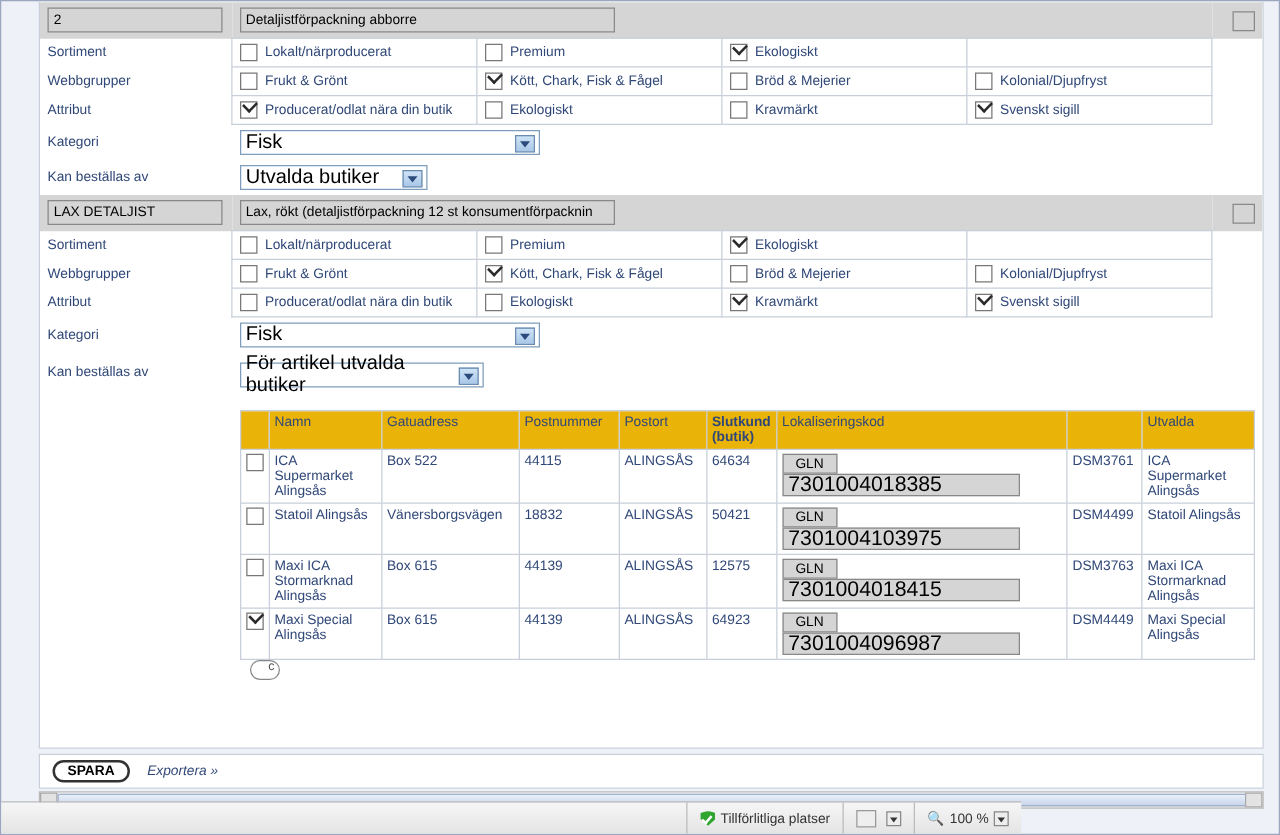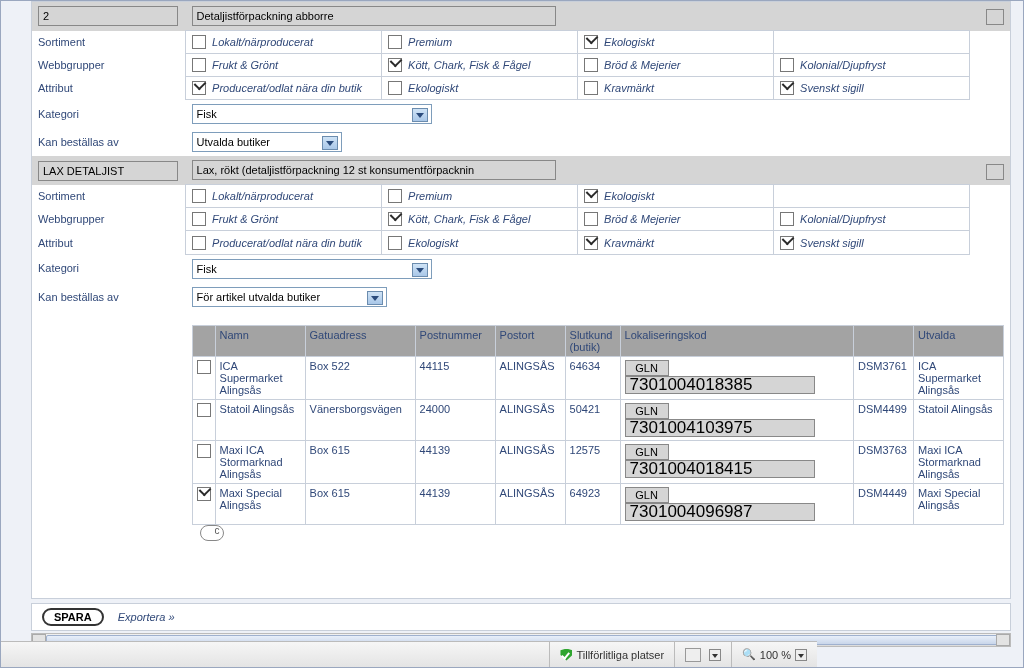--- a/index.html
+++ b/index.html
@@ -32,7 +32,7 @@
   .form-table td { padding: 4px 6px; vertical-align: middle; }
   .label-col { width: 150px; color: #304878; padding-left: 8px; }
   .hdr-small { width: 140px; }
-  .hdr-wide { width: 364px; margin-left:0; }
+  .hdr-wide { width: 300px; margin-left:0; }
   .hdr-check {
     display:inline-block;
     width: 18px; height:16px;

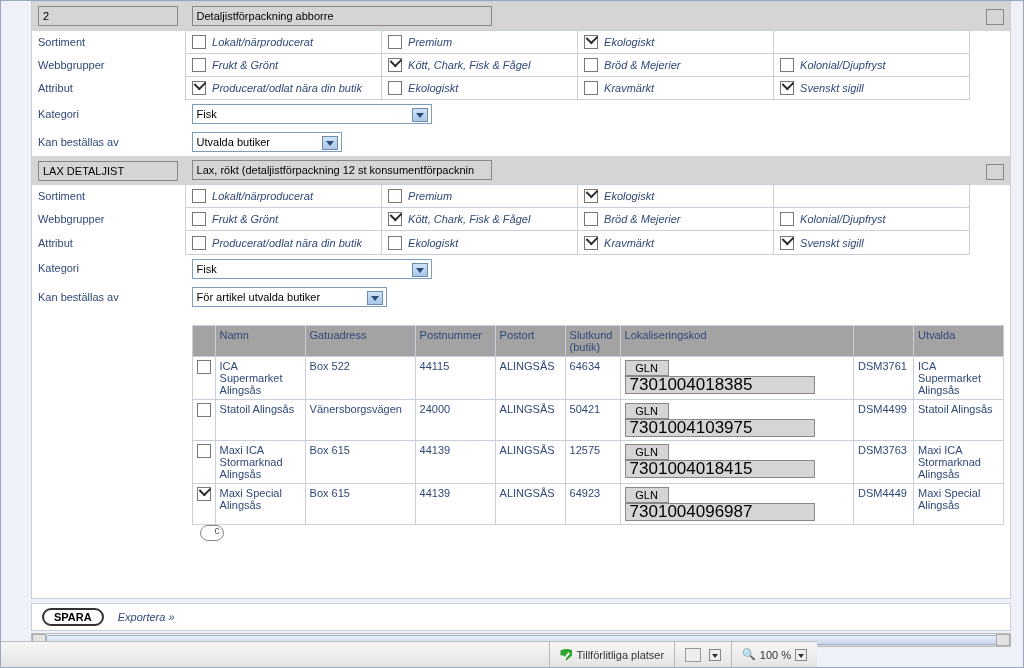--- a/index.html
+++ b/index.html
@@ -43,7 +43,6 @@
     border: 1px solid #c8cfda;
     background: #fff;
     padding: 2px 4px;
-    font-style: italic;
   }
   .cb { width:14px; height:14px; border:1px solid #777; display:inline-block; vertical-align:middle; position:relative; margin-right:6px; background:#fff; }
   .cb.checked::after {

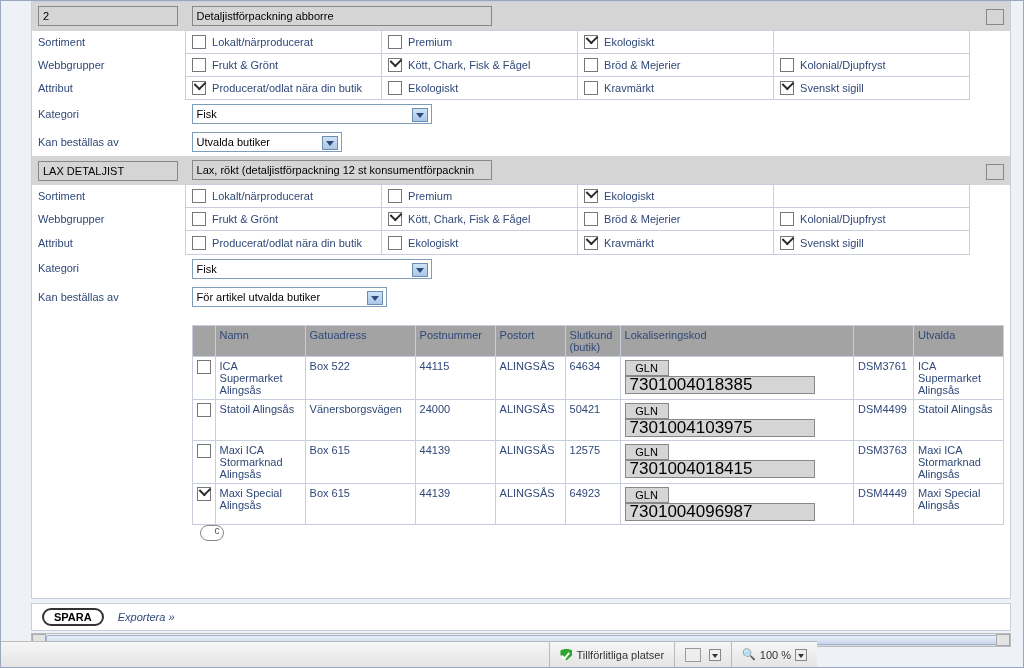--- a/index.html
+++ b/index.html
@@ -58,7 +58,7 @@
     border:1px solid #7e9dbb;
     background:#fff;
     padding:1px 20px 1px 4px;
-    font-size:11px;
+    font-size:16px;
     height:20px;
     position:relative;
     display:inline-flex;

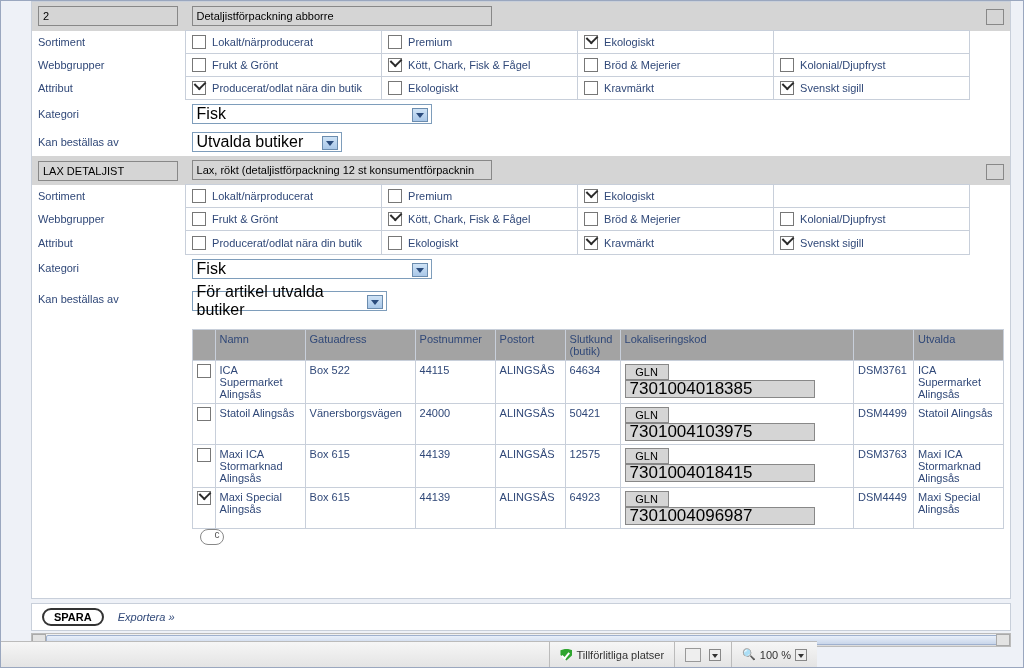--- a/index.html
+++ b/index.html
@@ -92,7 +92,7 @@
     font-size:11px;
     color:#304878;
   }
-  .res-table th { background:#a3a3a3; font-weight:normal; }
+  .res-table th { background:#eab308; font-weight:normal; }
   .gln-btn {
     display:inline-block;
     background:#d5d5d5;

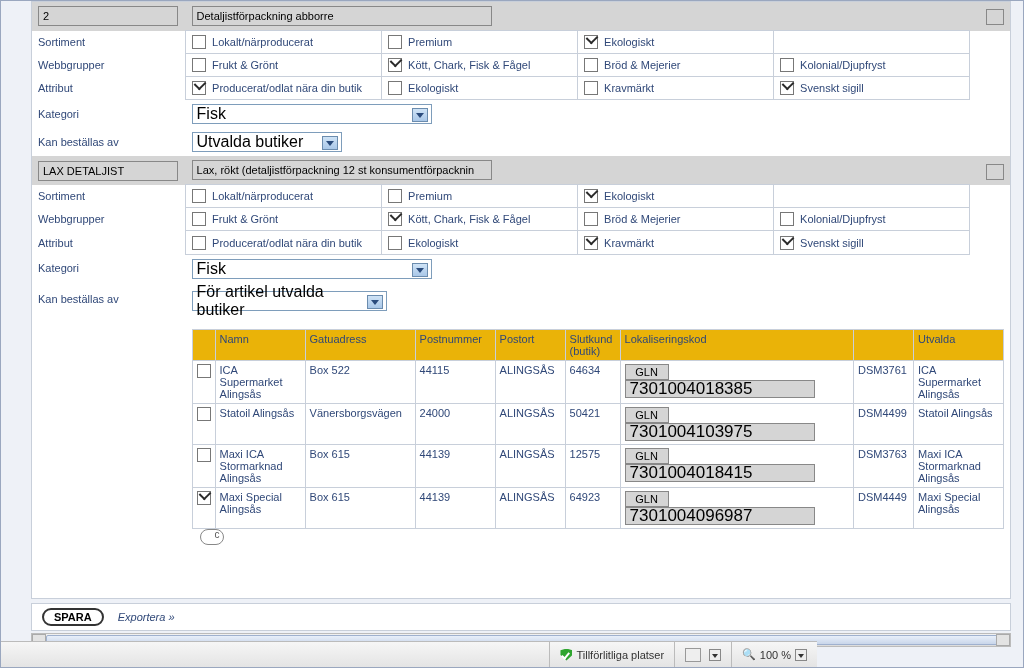--- a/index.html
+++ b/index.html
@@ -265,7 +265,7 @@
                 <th style="width:110px;">Gatuadress</th>
                 <th style="width:80px;">Postnummer</th>
                 <th style="width:70px;">Postort</th>
-                <th style="width:55px;">Slutkund (butik)</th>
+                <th style="width:55px;font-weight:bold;">Slutkund (butik)</th>
                 <th>Lokaliseringskod</th>
                 <th style="width:60px;"></th>
                 <th style="width:90px;">Utvalda</th>

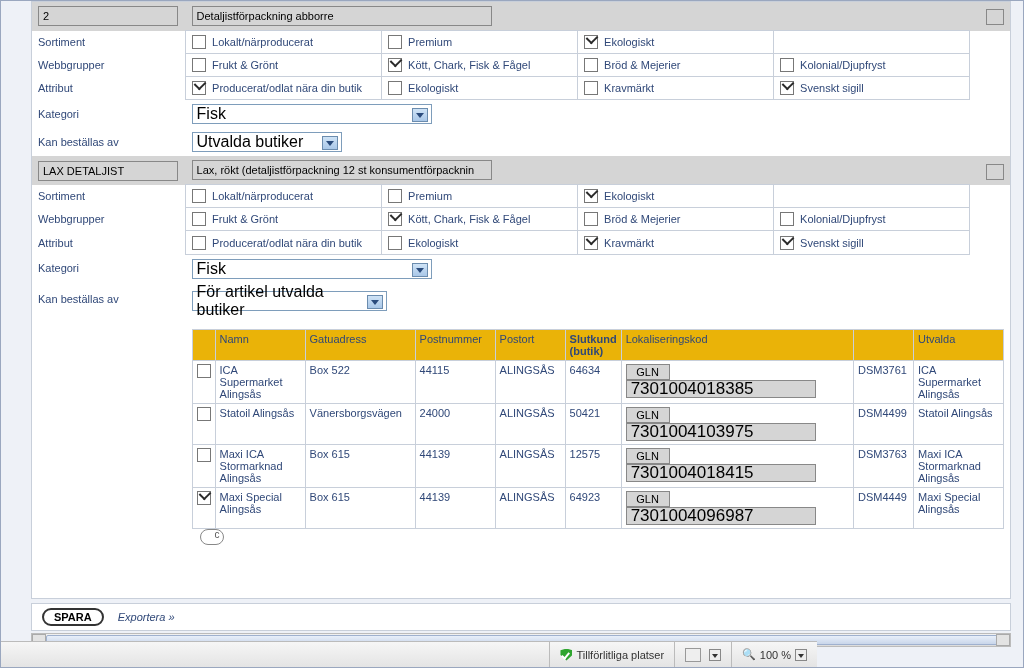--- a/index.html
+++ b/index.html
@@ -287,7 +287,7 @@
                     <td><span class="row-cb-box"></span></td>
                     <td>Statoil Alingsås</td>
                     <td>Vänersborgsvägen</td>
-                    <td>24000</td>
+                    <td>18832</td>
                     <td>ALINGSÅS</td>
                     <td>50421</td>
                     <td><span class="gln-btn">GLN</span> <input class="gln-input" value="7301004103975" style=""></td>

